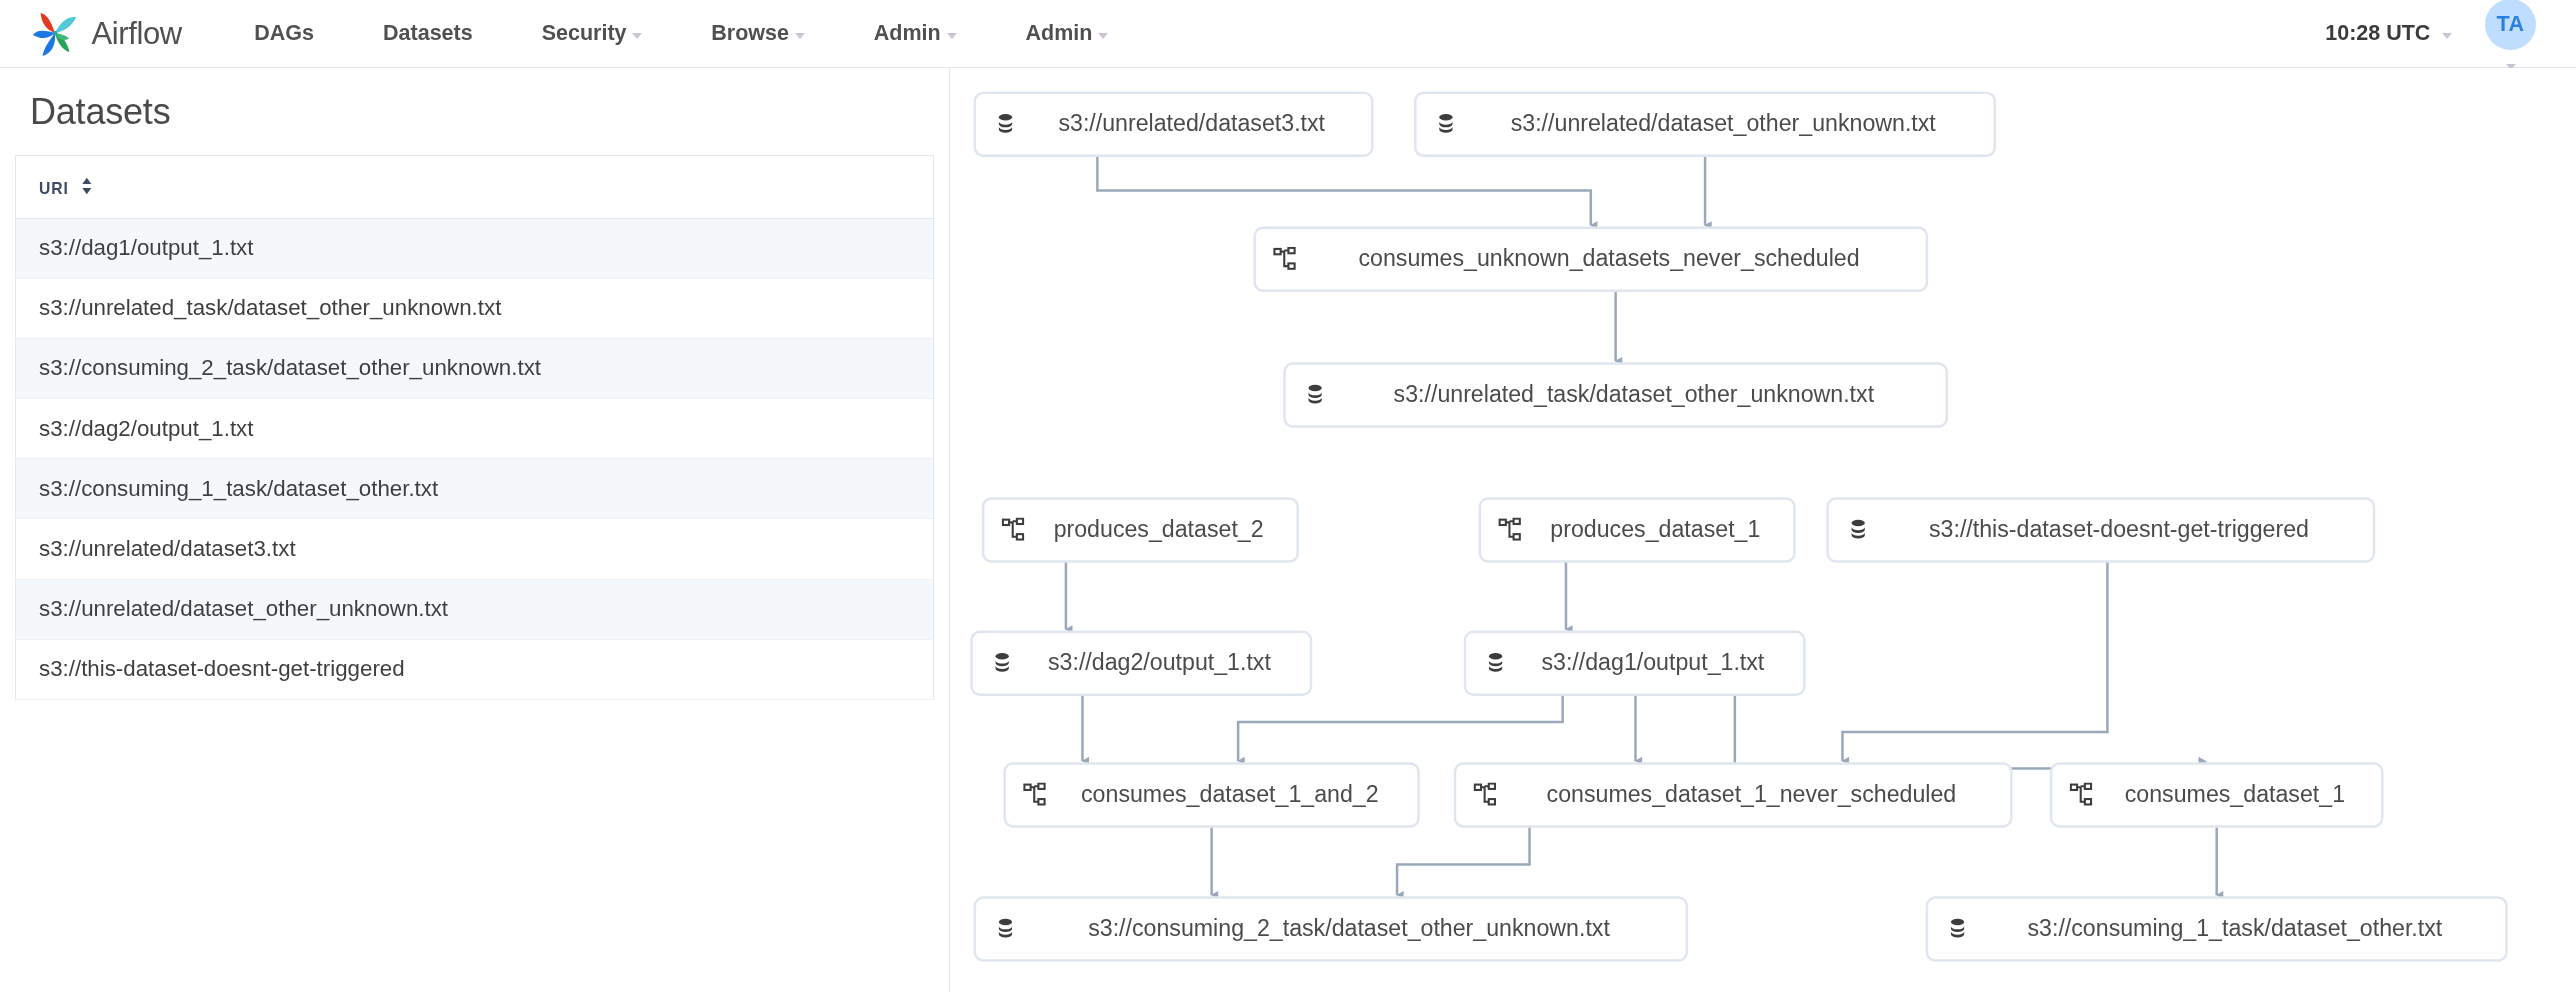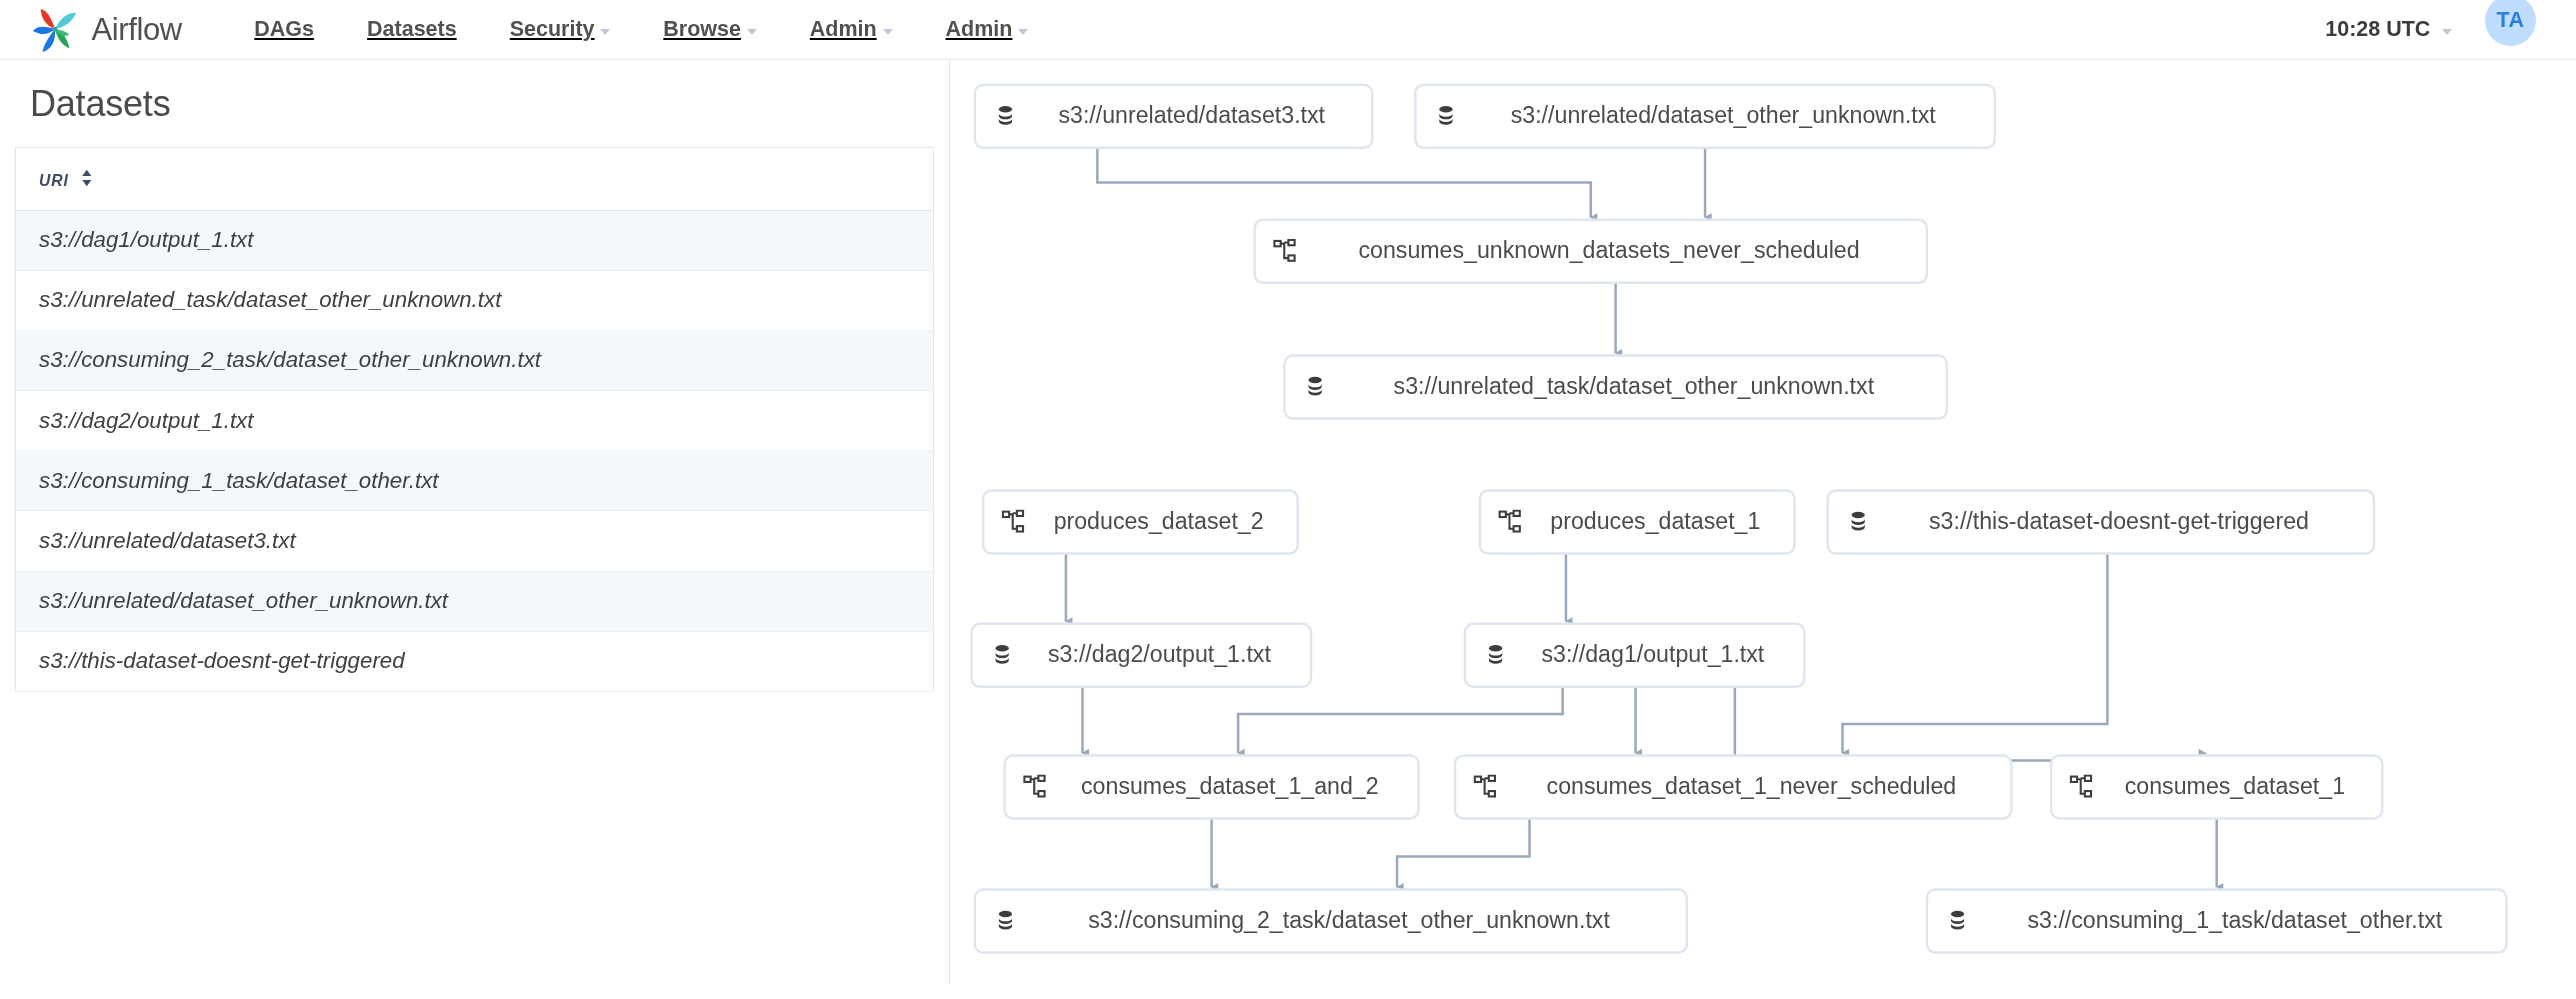--- a/index.html
+++ b/index.html
@@ -14,7 +14,7 @@
 
   
   .navbar {
-    height: 60px;
+    height: 68px;
     background: #fff;
     border-bottom: 0.8px solid #e6e9ef;
     display: flex;

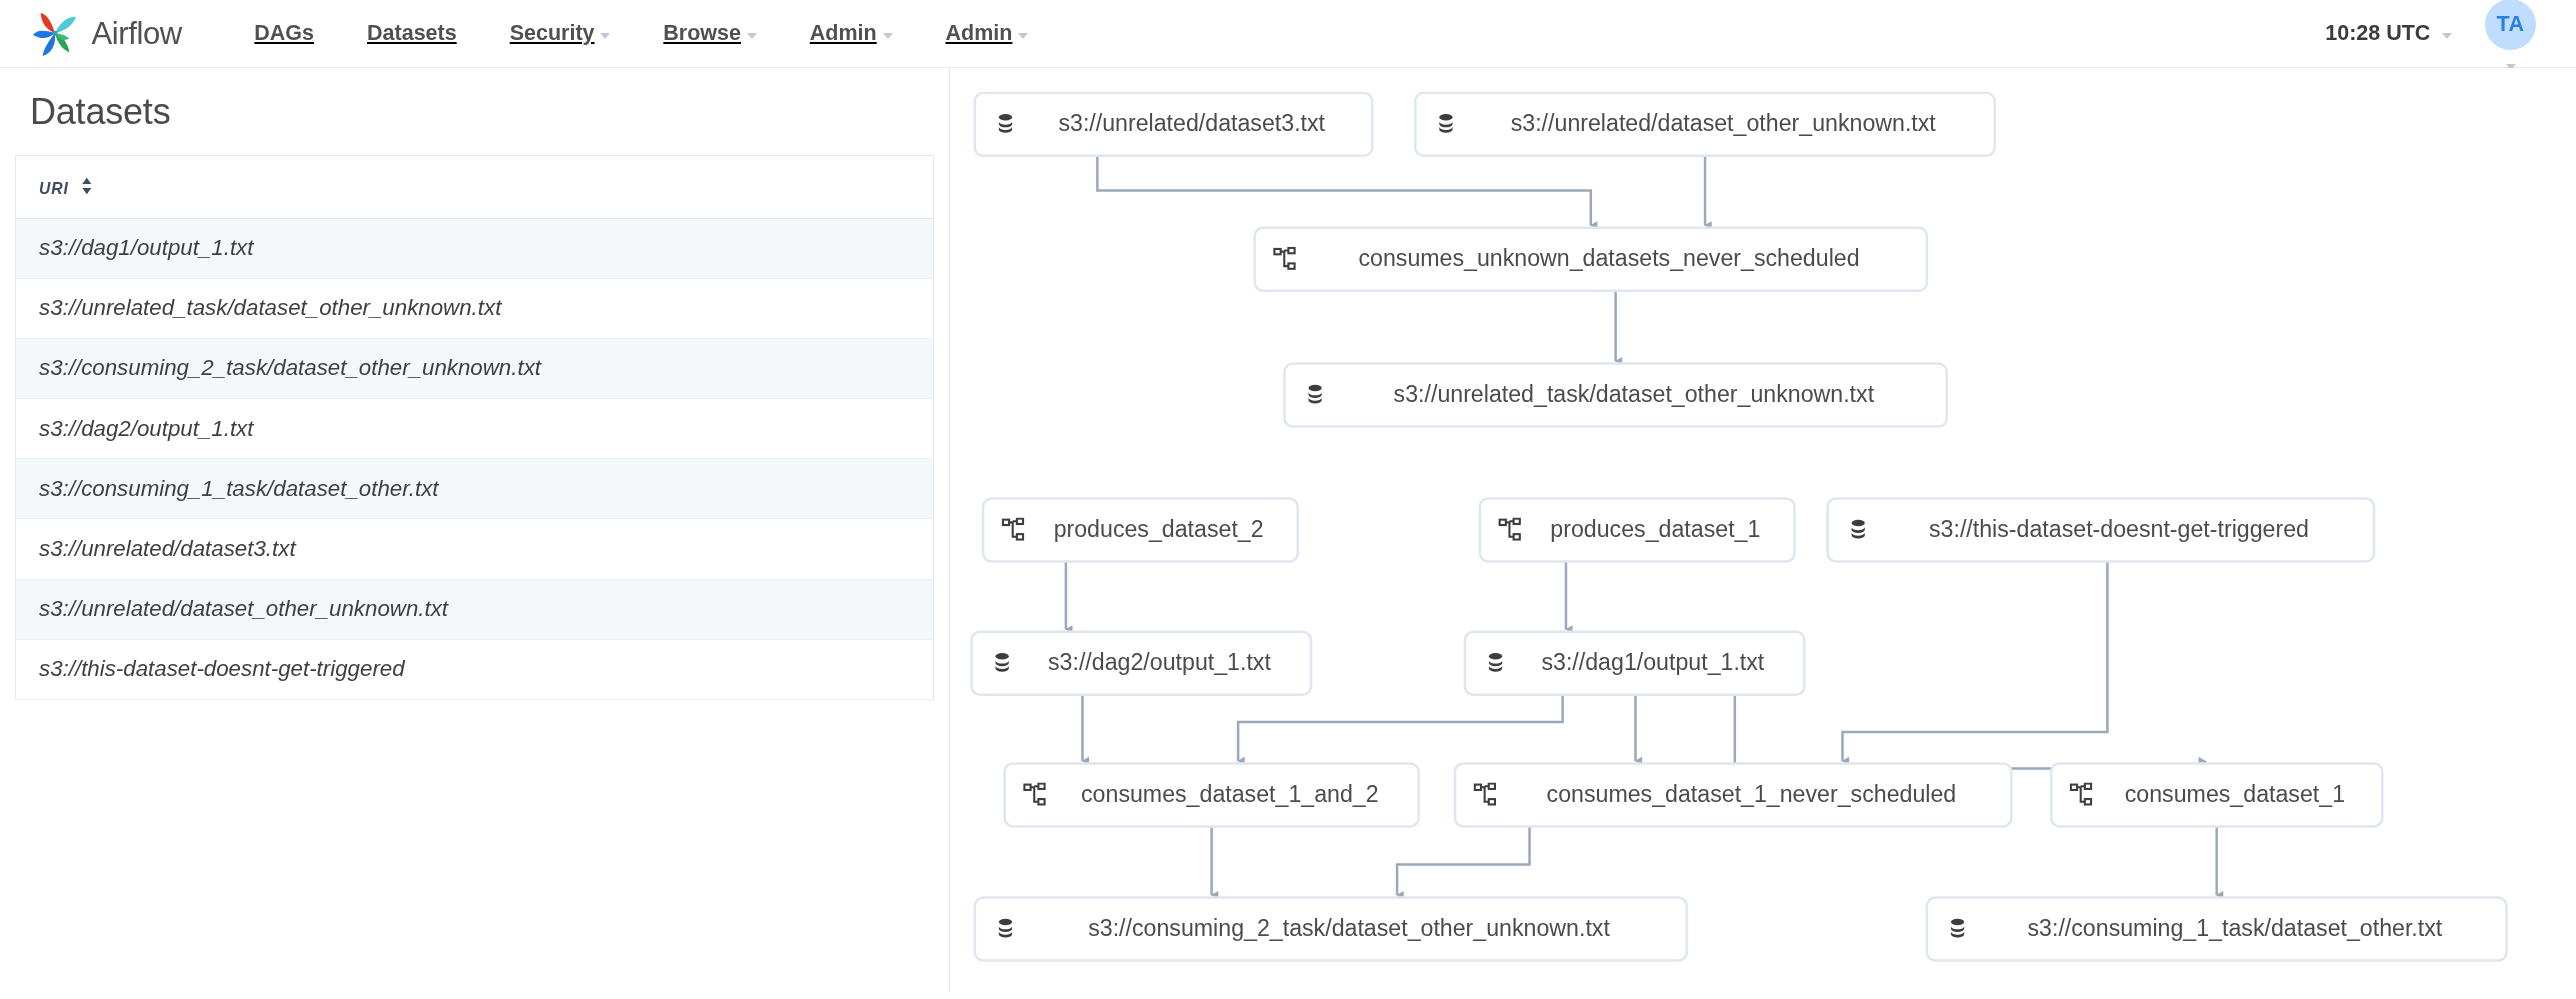--- a/index.html
+++ b/index.html
@@ -28,7 +28,7 @@
     font-size: 31px; color: #51504f; letter-spacing: -0.4px;
     font-family: "Liberation Sans", sans-serif; font-weight: 400;
   }
-  .nav-links { display: flex; align-items: center; gap: 0; text-decoration: underline; }
+  .nav-links { display: flex; align-items: center; gap: 16px; }
   .nav-link {
     font-size: 21.5px; font-weight: bold; color: #51504f;
     padding: 0 26.5px; cursor: pointer; white-space: nowrap;

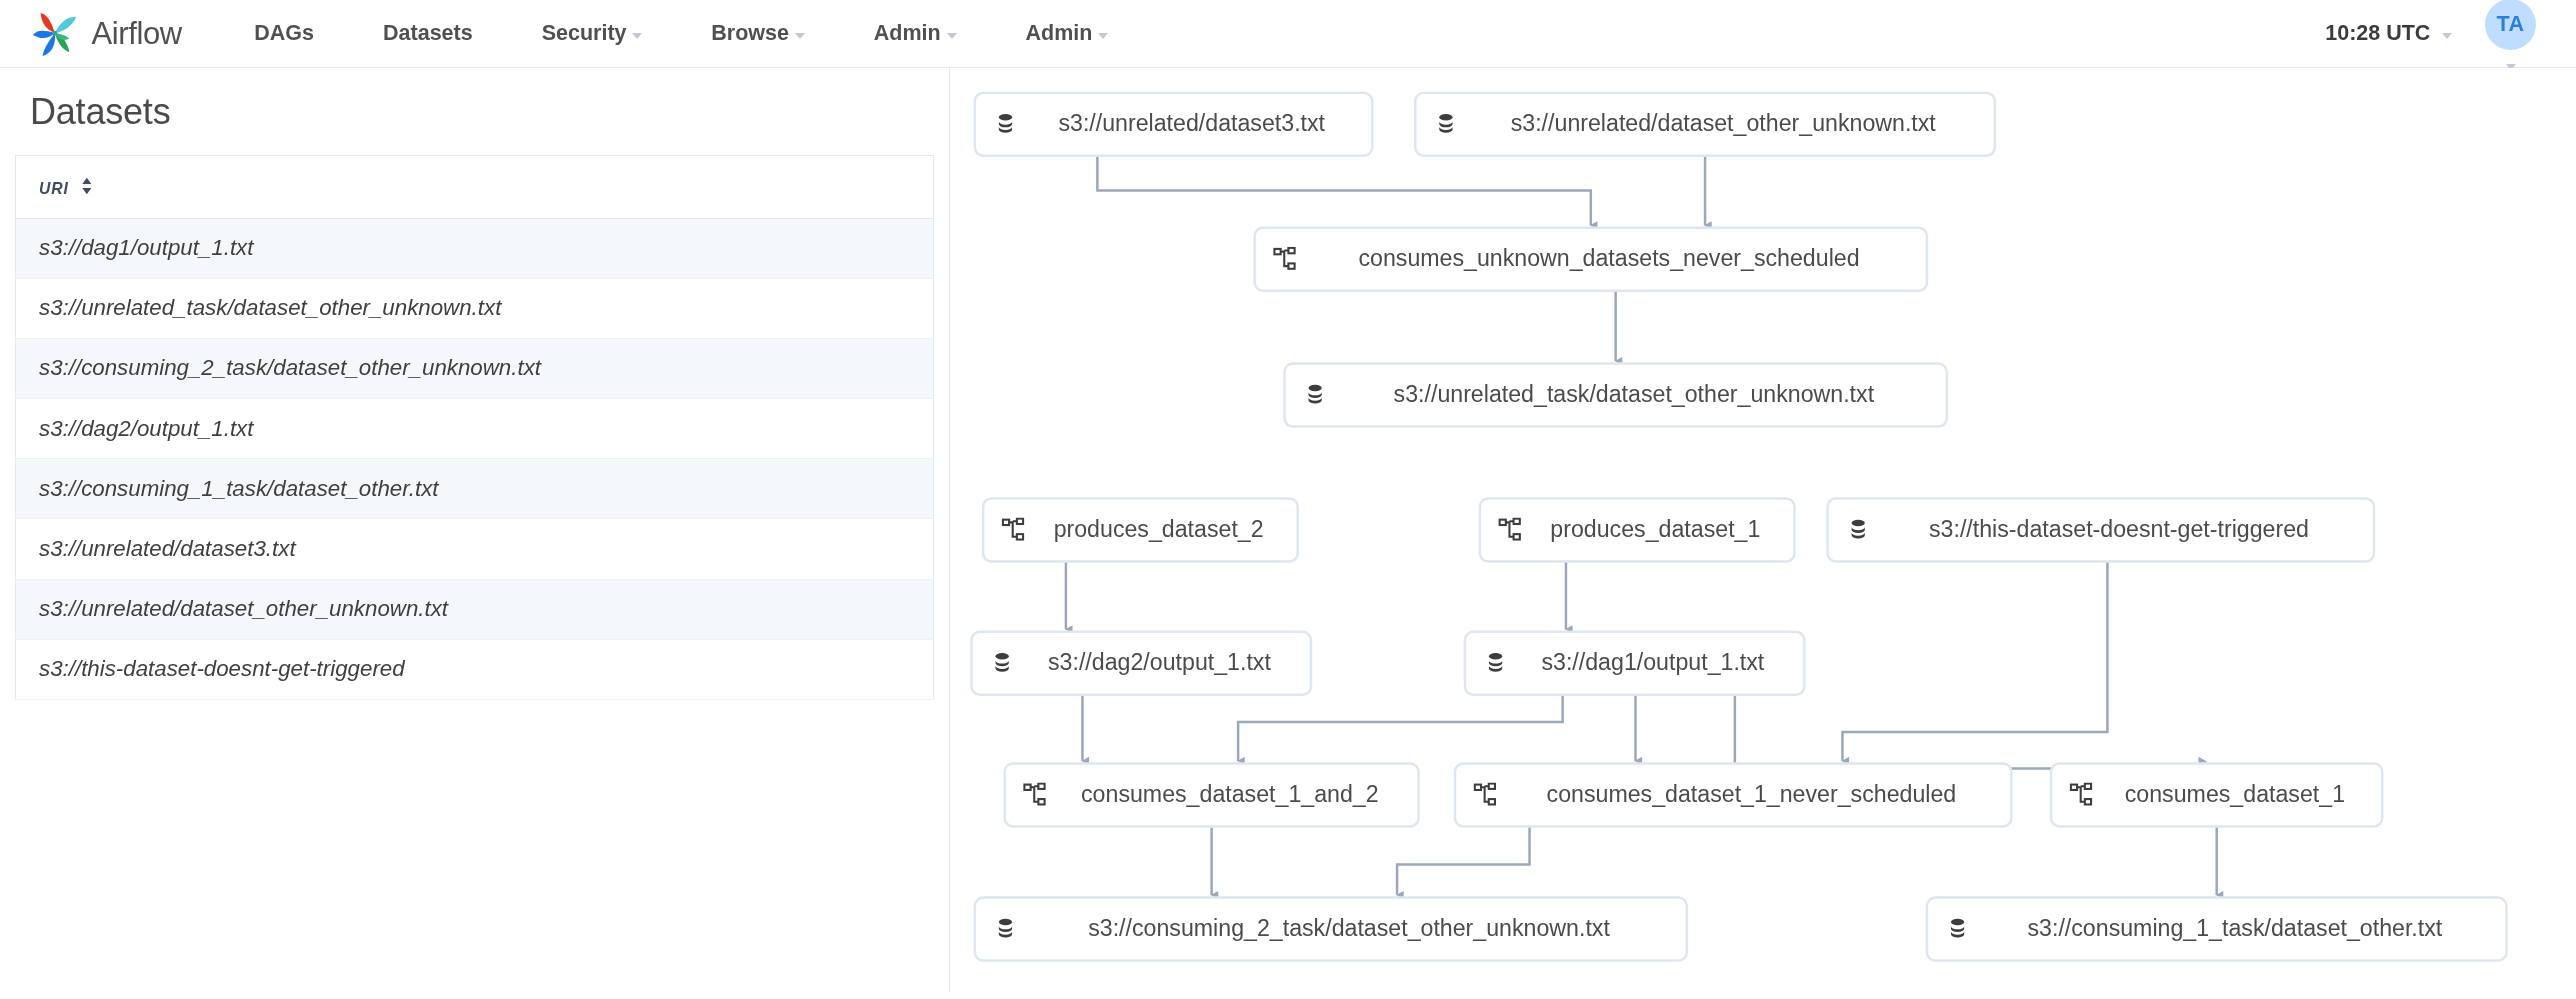--- a/index.html
+++ b/index.html
@@ -79,7 +79,6 @@
     border-collapse: collapse;
     border: 0.8px solid #e2e8f0;
     border-radius: 3.3px;
-    font-style: italic;
   }
   .ds-table thead th {
     text-align: left;

